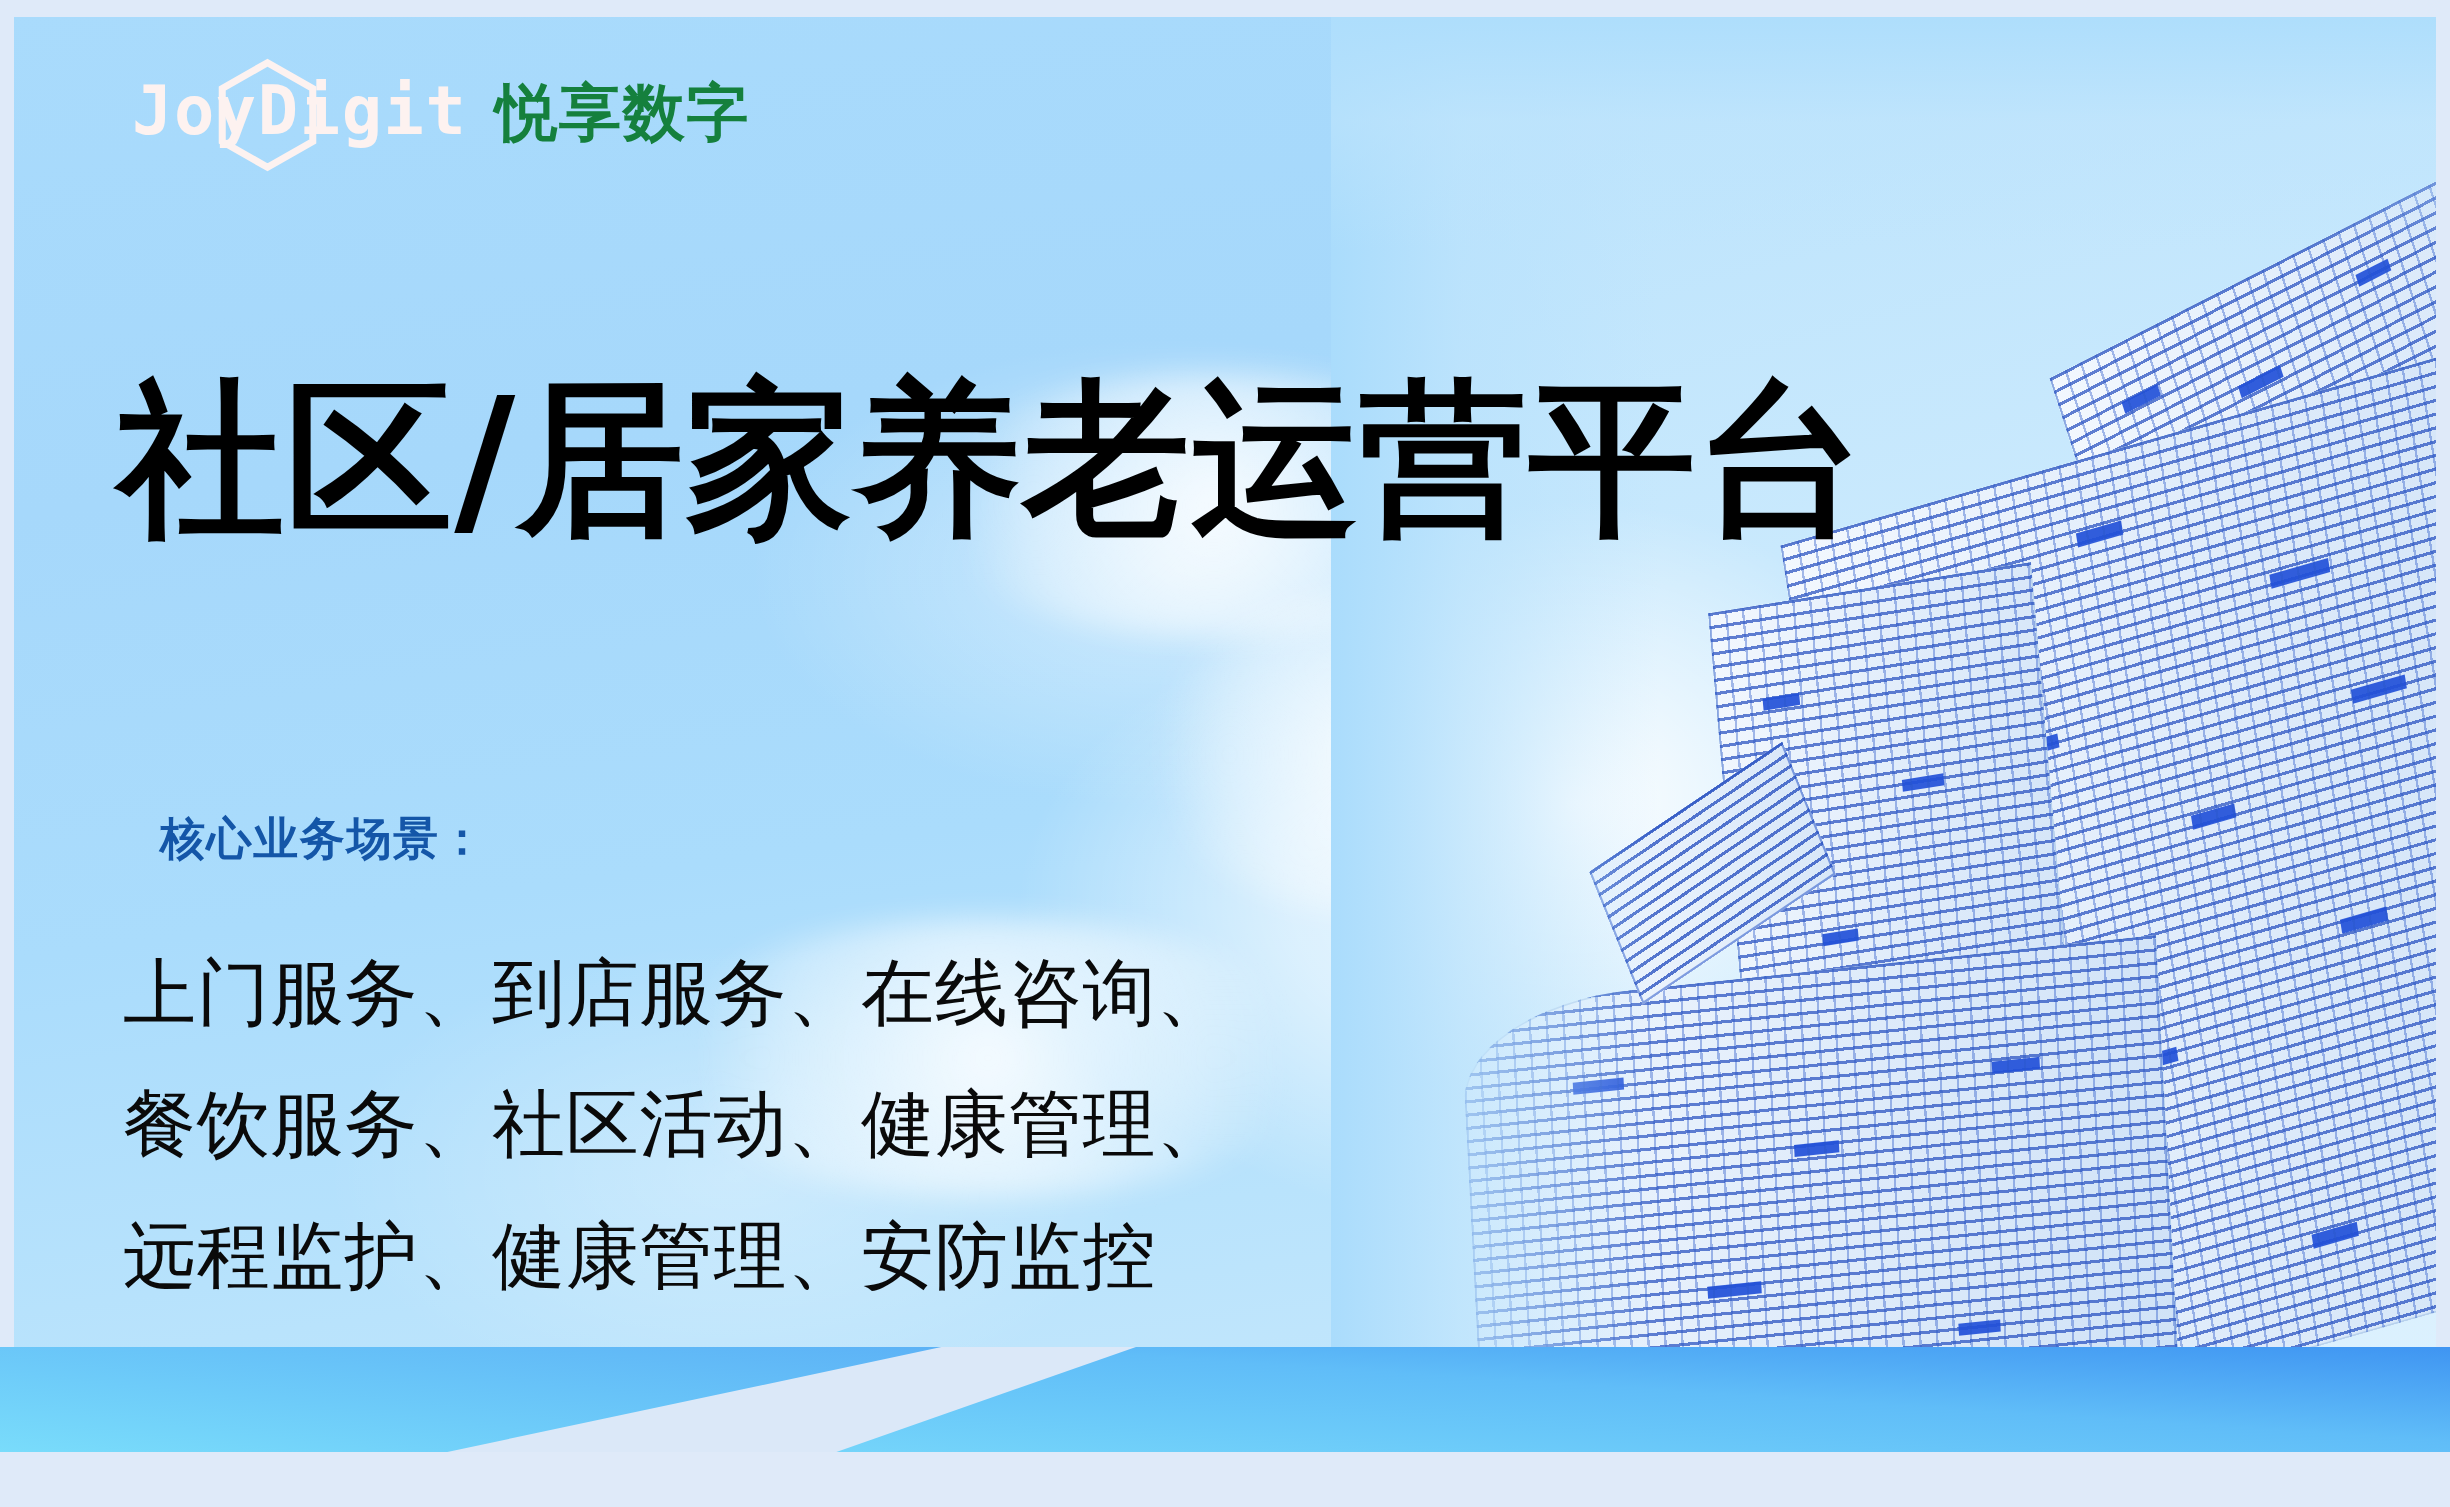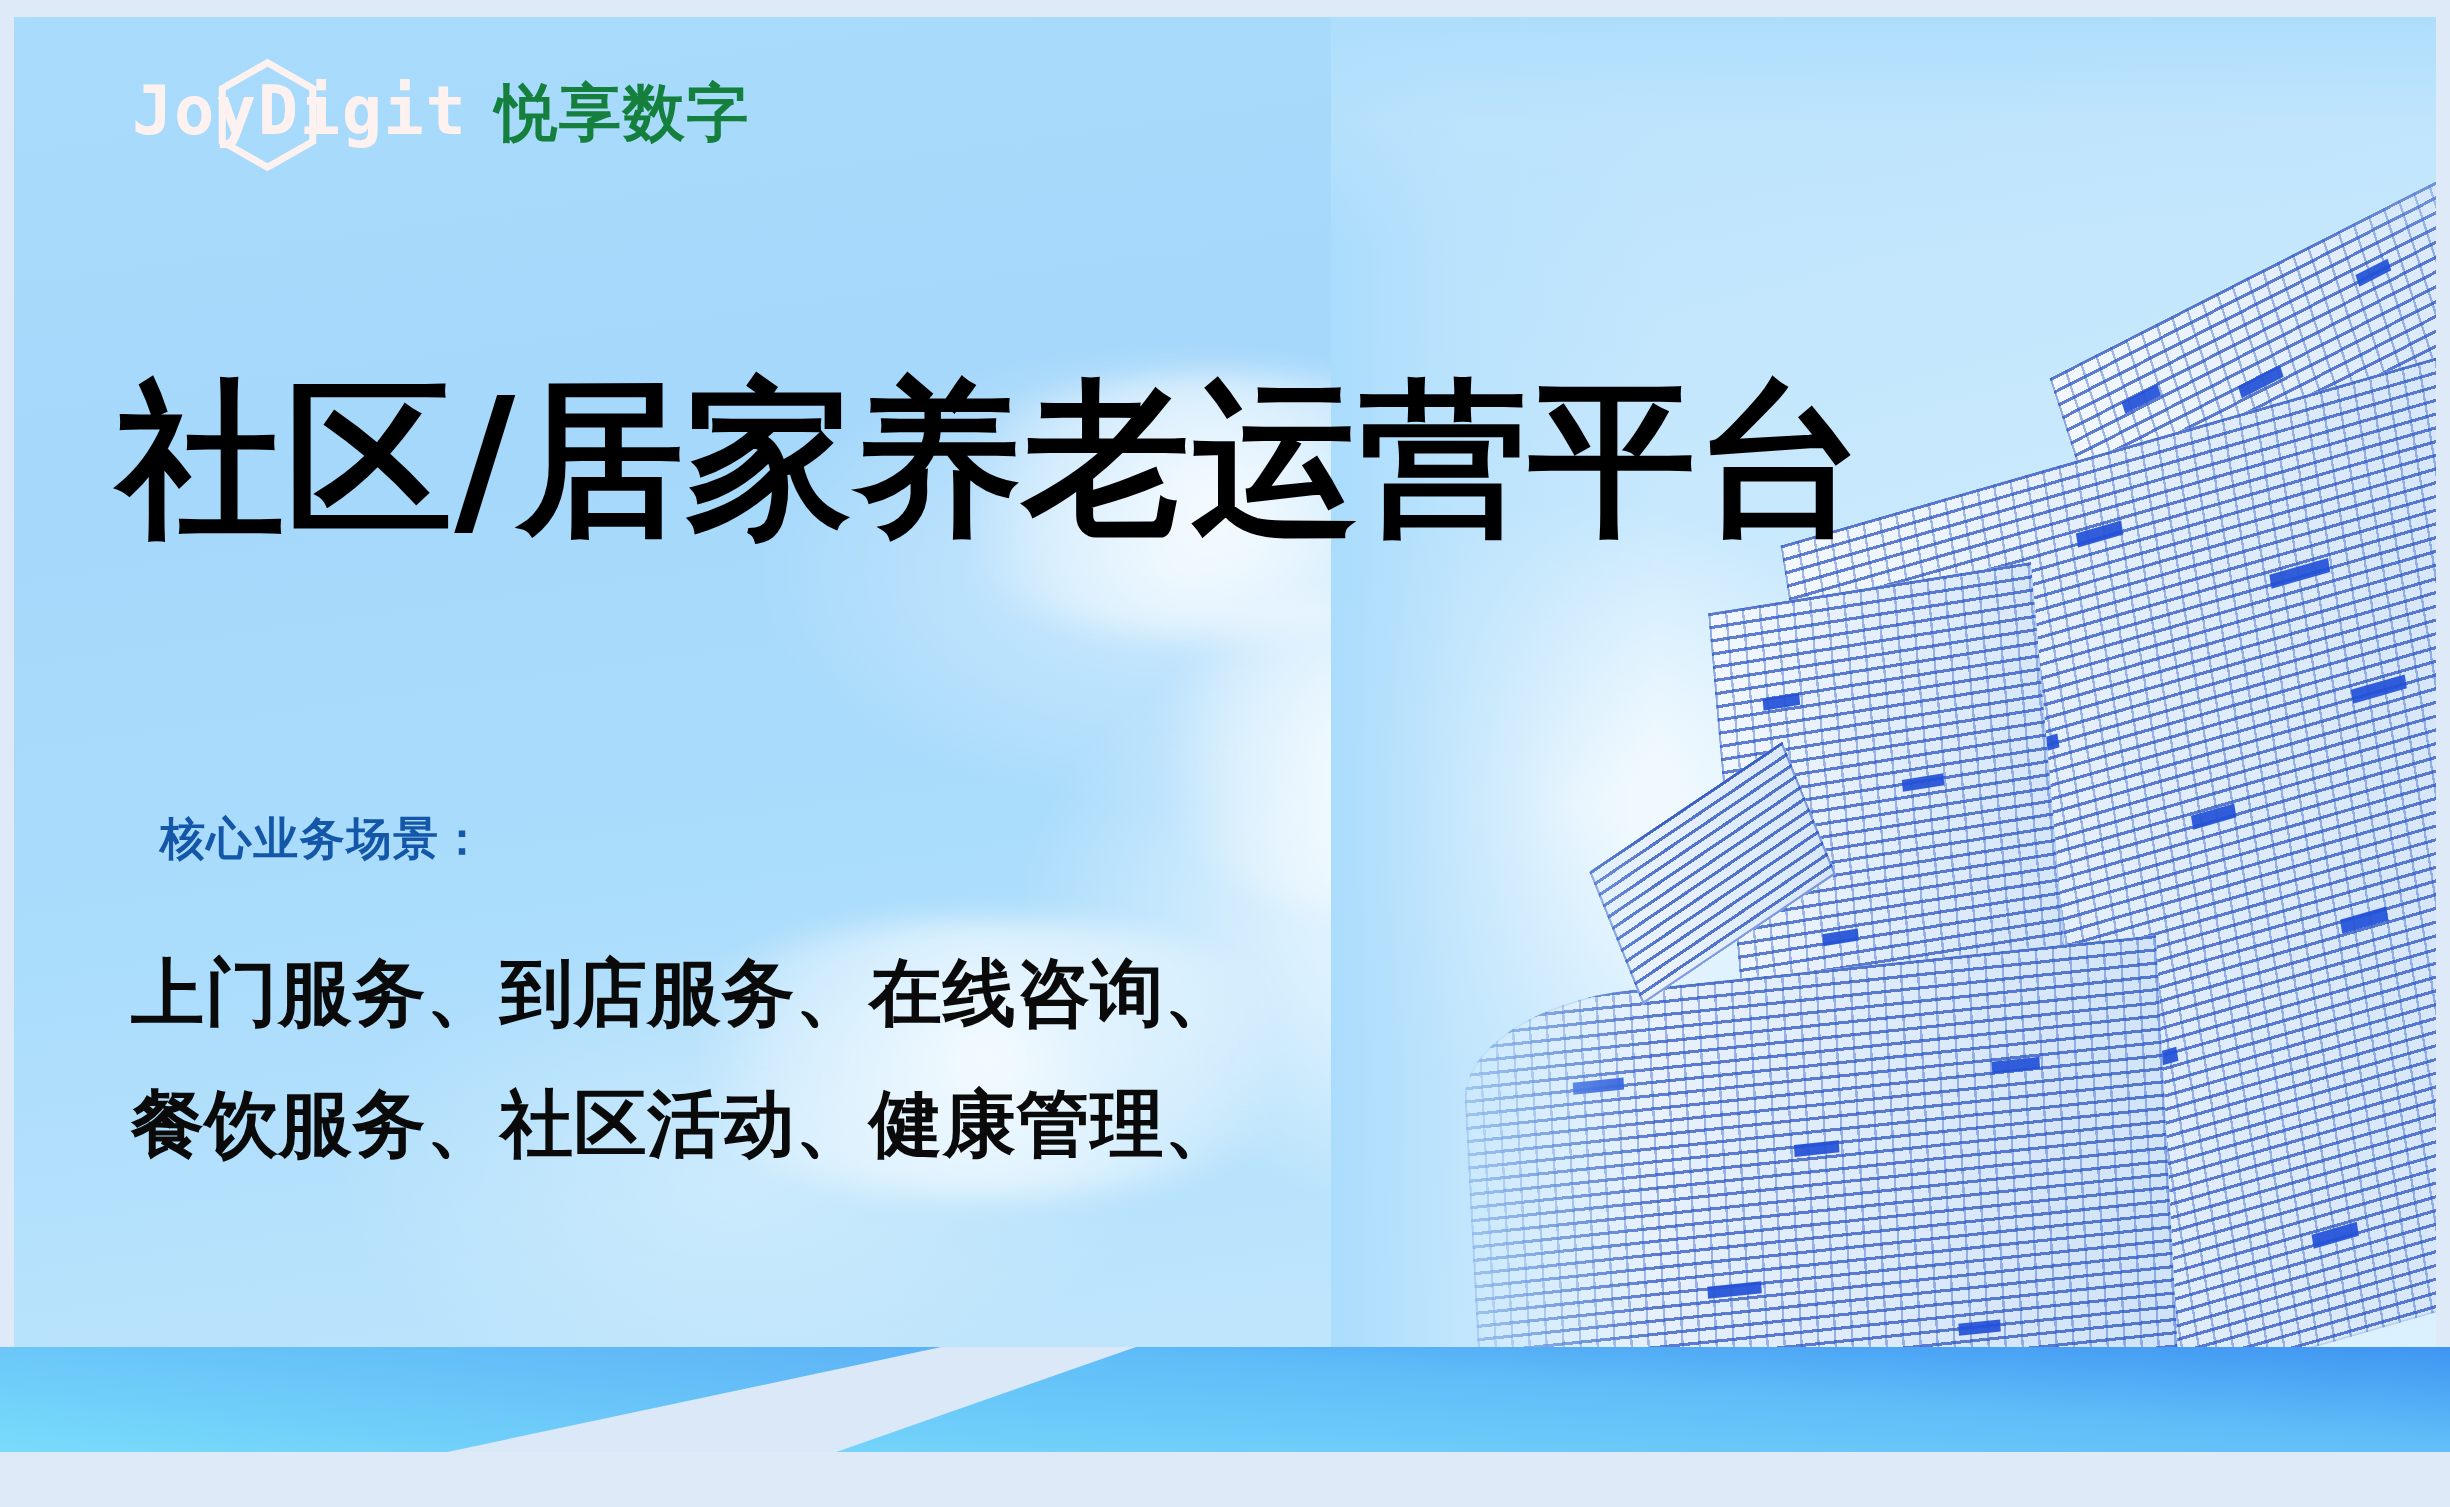--- a/index.html
+++ b/index.html
@@ -275,13 +275,12 @@
     top: 927px;
     z-index: 6;
     font-family: "DejaVu Sans", sans-serif;
-    font-weight: bold;
+    font-weight: normal;
     font-size: 73px;
     line-height: 1.80;
     color: #0a0a0a;
     letter-spacing: 0.8px;
     white-space: nowrap;
-    margin-left: 8px;
   }
   .scenario-line { display: block; }
 

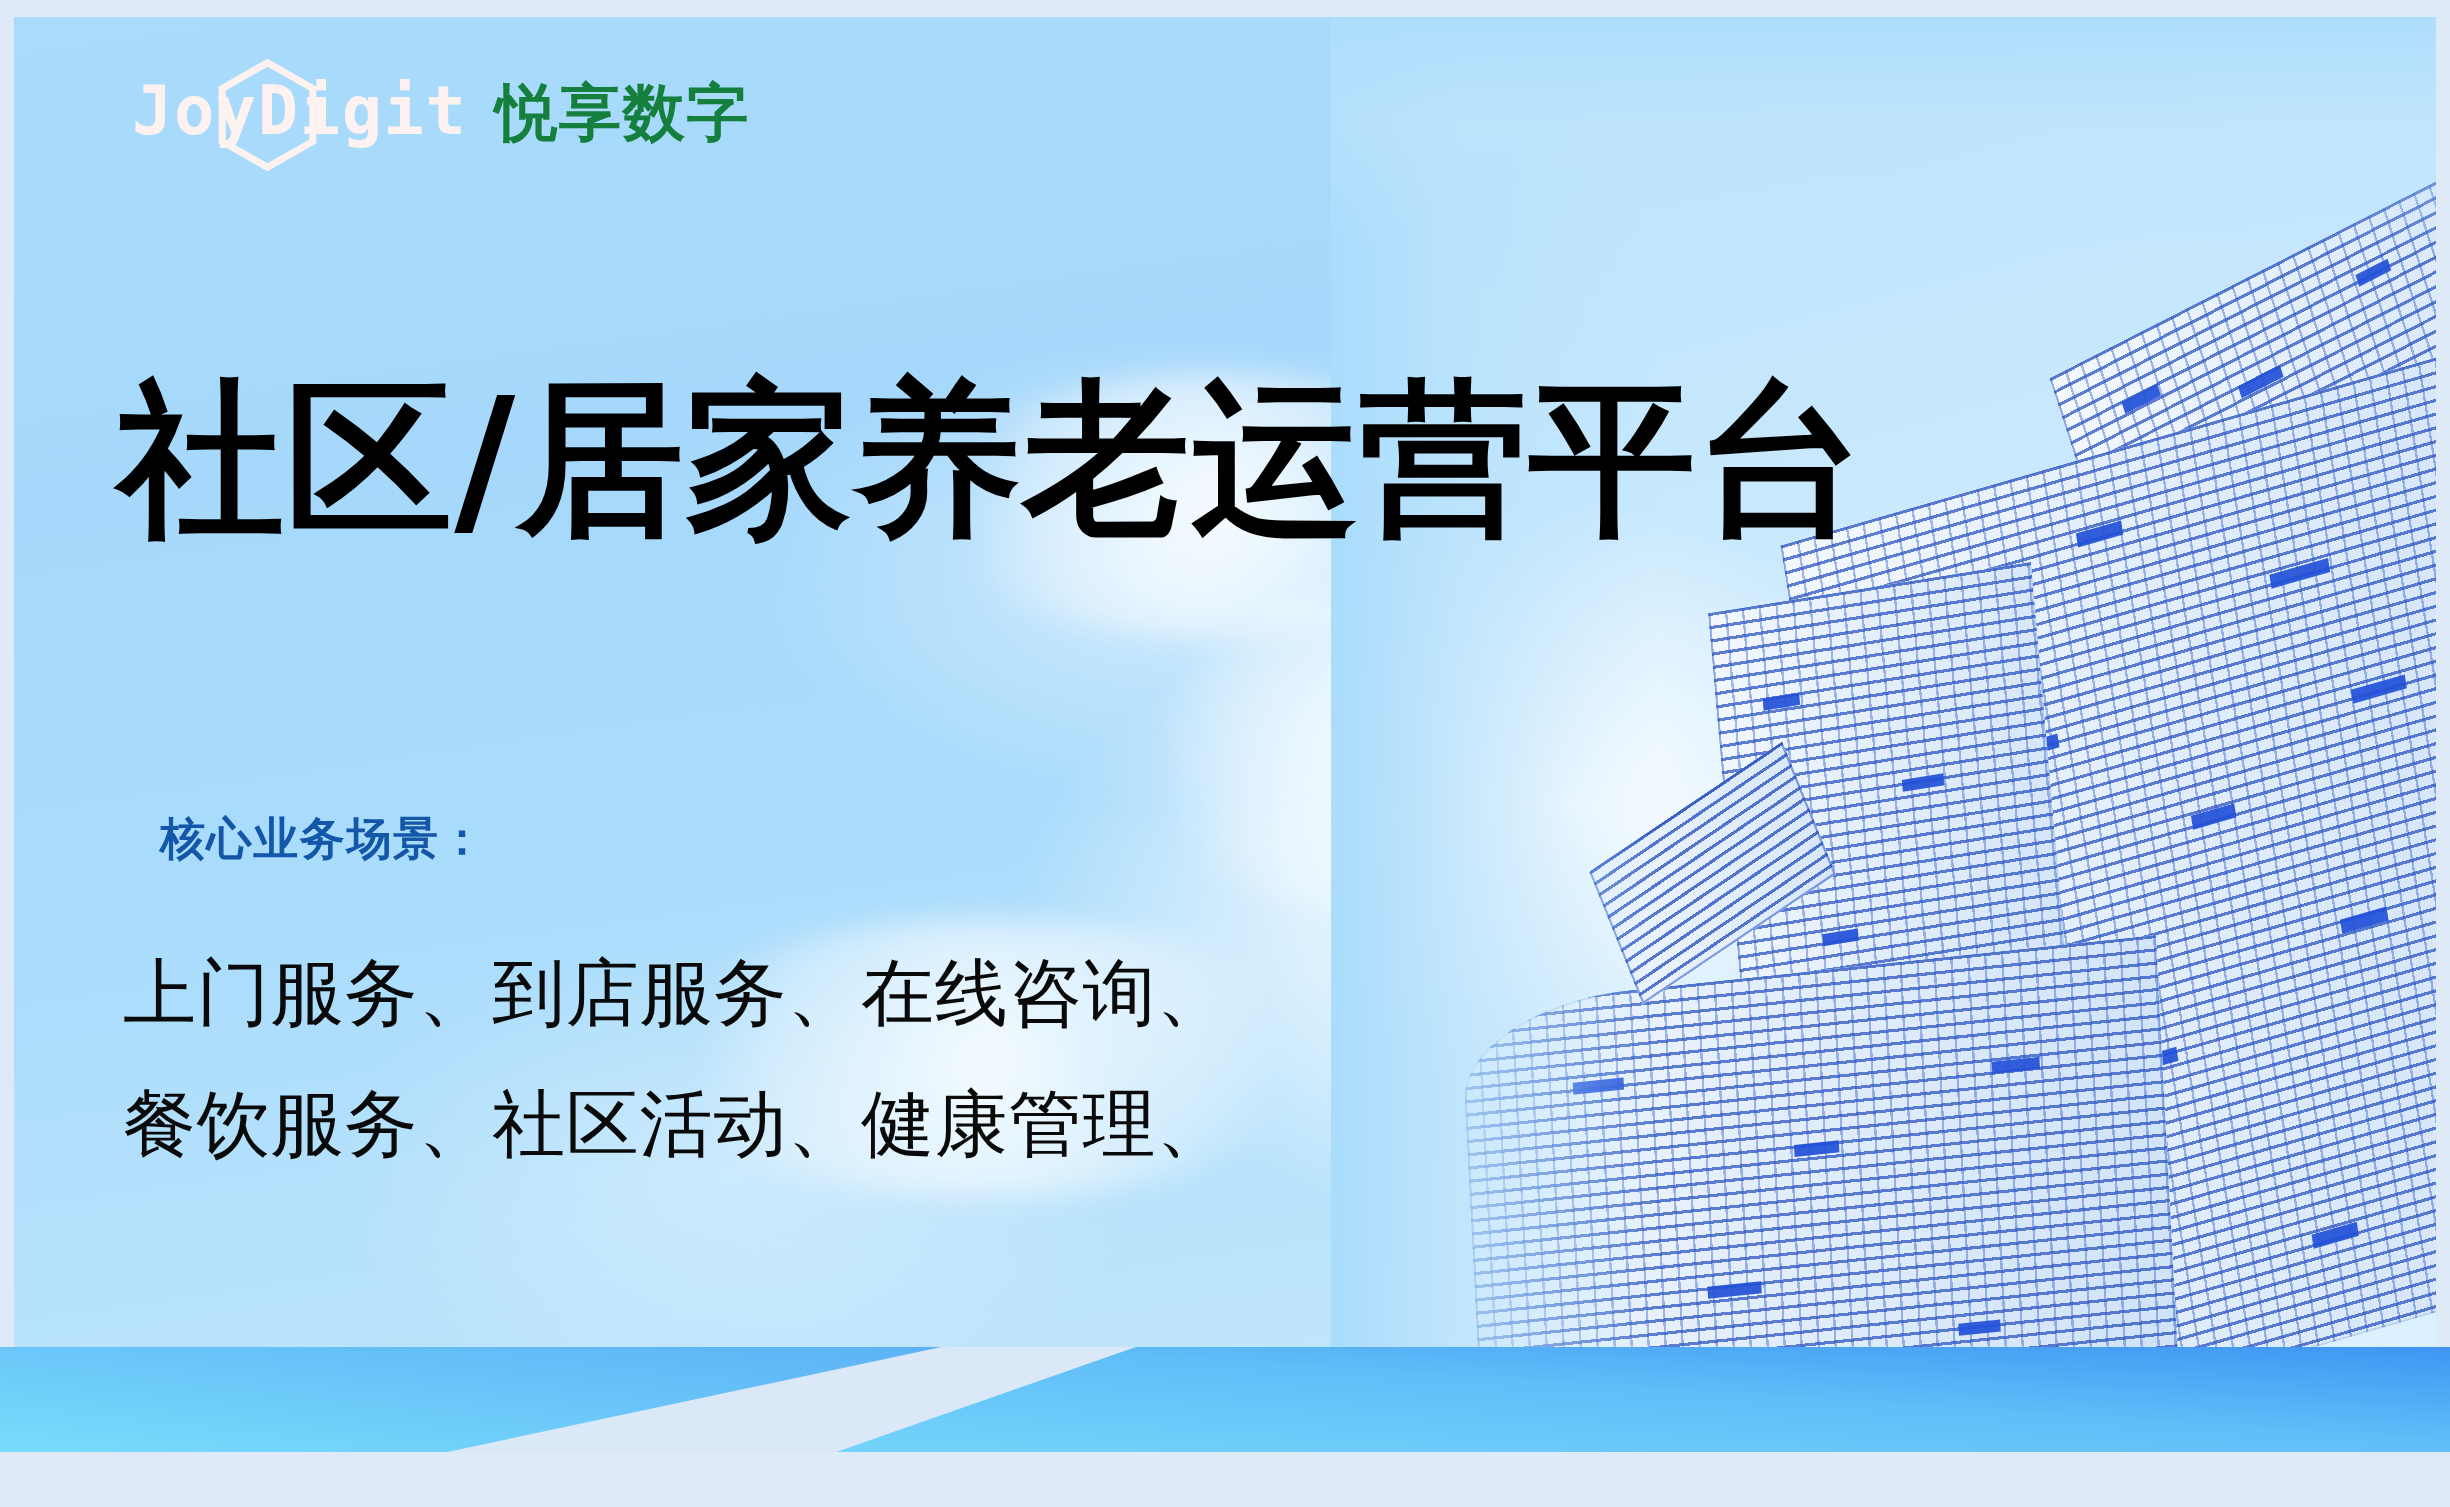--- a/index.html
+++ b/index.html
@@ -375,6 +375,7 @@
   <div class="scenario-list">
     <span class="scenario-line">上门服务、到店服务、在线咨询、</span>
     <span class="scenario-line">餐饮服务、社区活动、健康管理、</span>
+    <span class="scenario-line">远程监护、健康管理、安防监控</span>
   </div>
 
   <div class="ribbon">

